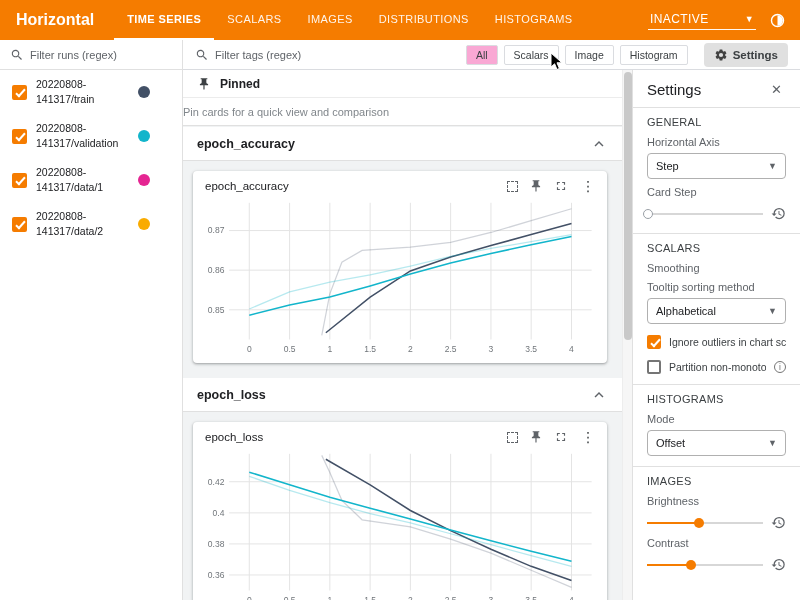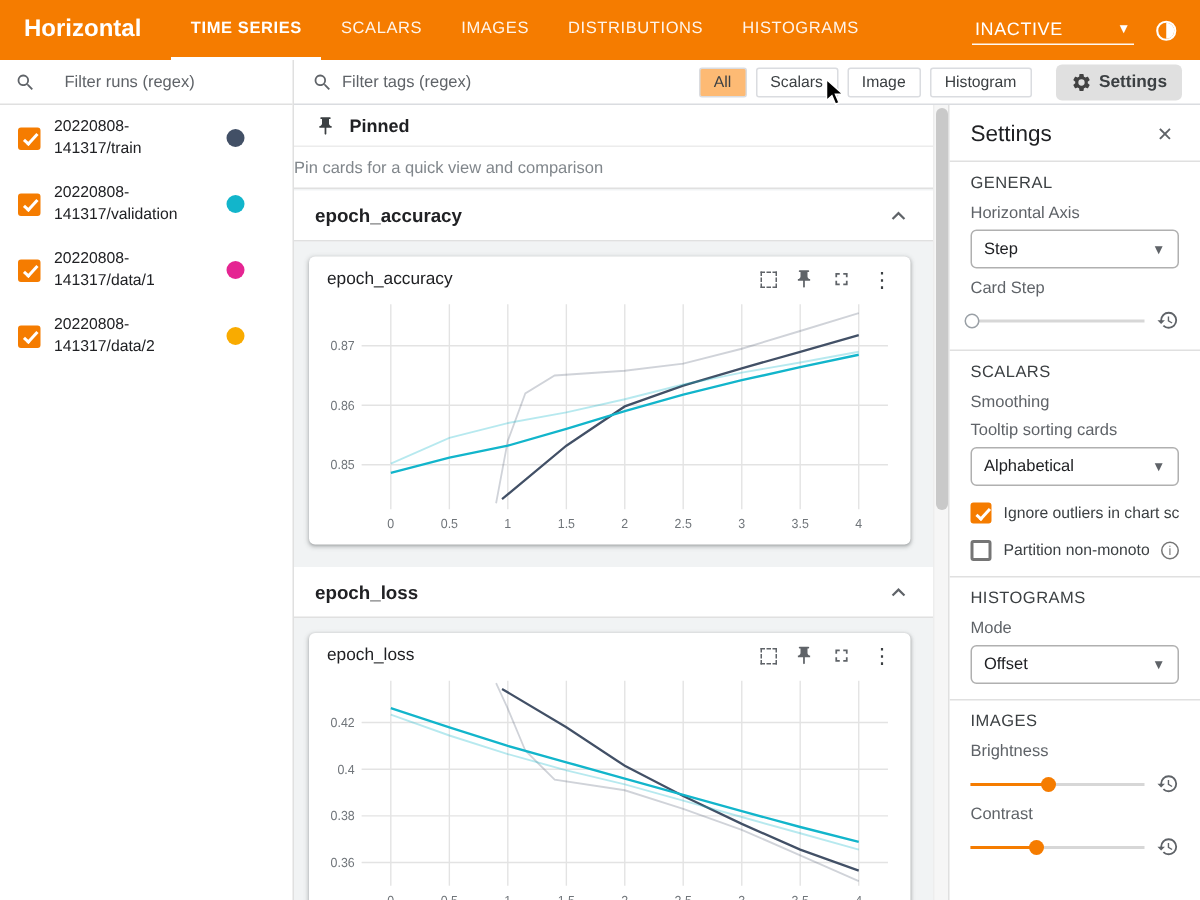--- a/index.html
+++ b/index.html
@@ -31,7 +31,7 @@
   .settings-panel{flex:0 0 168px;background:#fff;border-left:1px solid #e0e0e0;overflow:hidden}
 
   
-  .search-row{flex:0 0 30px;display:flex;align-items:center;gap:19px;padding:0 10px;border-bottom:1px solid #e0e0e0}
+  .search-row{flex:0 0 30px;display:flex;align-items:center;gap:6px;padding:0 10px;border-bottom:1px solid #e0e0e0}
   .sicon{width:14px;height:14px;fill:#5f6368;flex:0 0 auto}
   .search-row input{border:none;outline:none;flex:1;min-width:0;font-size:11px;
     font-family:"Liberation Sans",sans-serif;color:#202124}

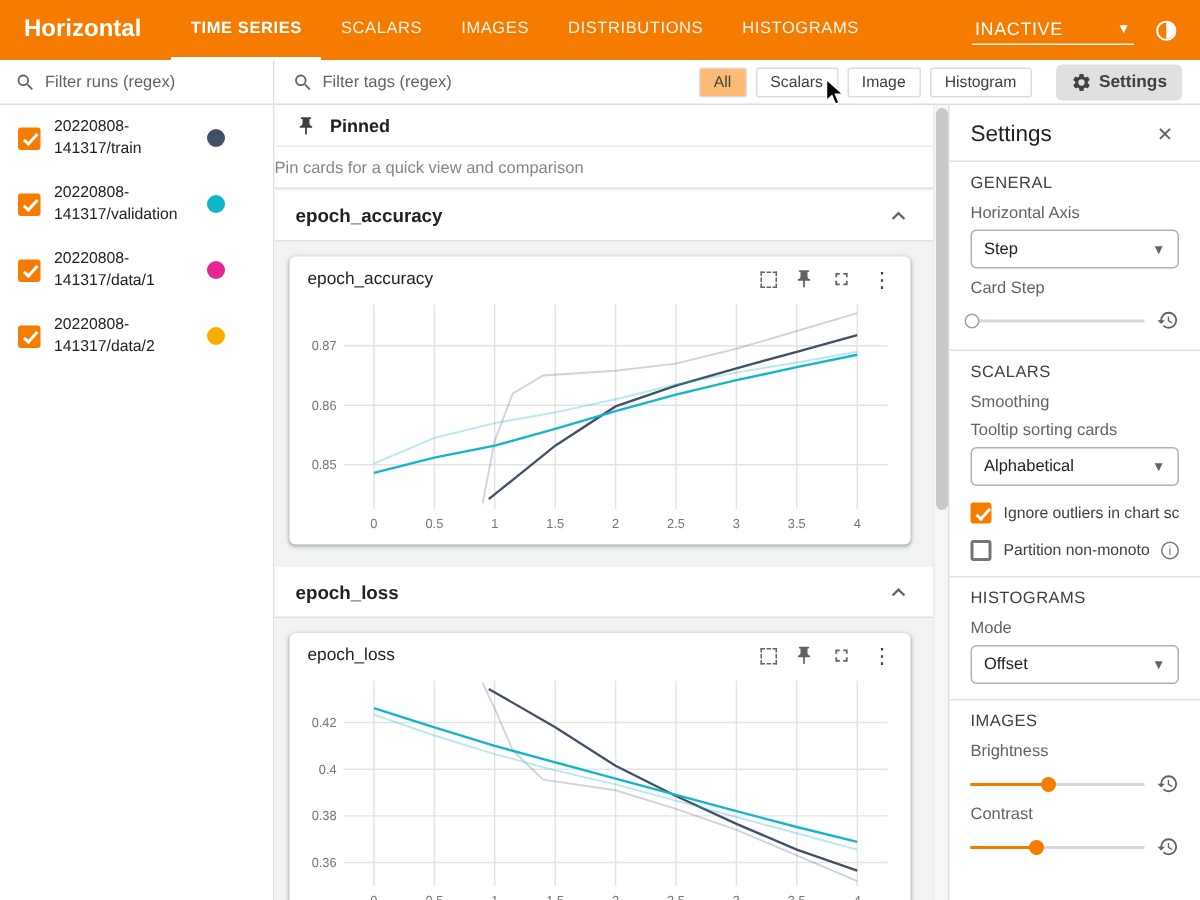--- a/index.html
+++ b/index.html
@@ -61,7 +61,7 @@
   .chip{height:20px;padding:0 9px;font-size:10.5px;color:#3c4043;background:#fff;
     border:1px solid #dadce0;border-radius:2px;cursor:pointer;
     font-family:"Liberation Sans",sans-serif}
-  .chip.selected{background:#fdba74}
+  .chip.selected{background:#f9a8d4}
   .settings-btn{margin-left:10px;height:24px;display:flex;align-items:center;gap:5px;
     background:#e0e0e0;border:none;border-radius:4px;padding:0 10px;cursor:pointer;
     font-size:11.5px;font-weight:bold;color:#3c4043;font-family:"Liberation Sans",sans-serif}

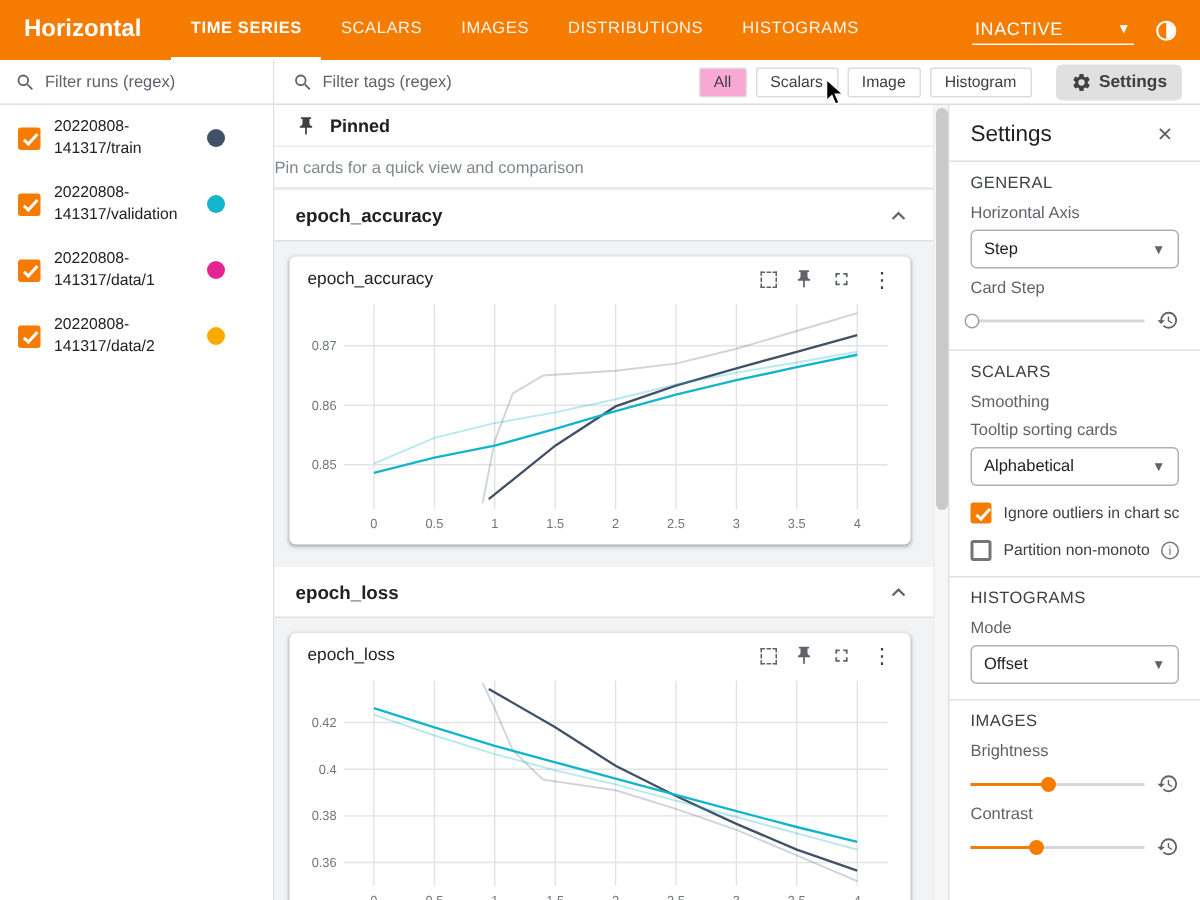--- a/index.html
+++ b/index.html
@@ -354,7 +354,7 @@
           <div class="sp-section">
             <div class="sp-heading">SCALARS</div>
             <div class="sp-label">Smoothing</div>
-            <div class="sp-label">Tooltip sorting cards</div>
+            <div class="sp-label">Tooltip sorting method</div>
             <div class="select">
               <span>Alphabetical</span>
               <span class="caret">▼</span>

